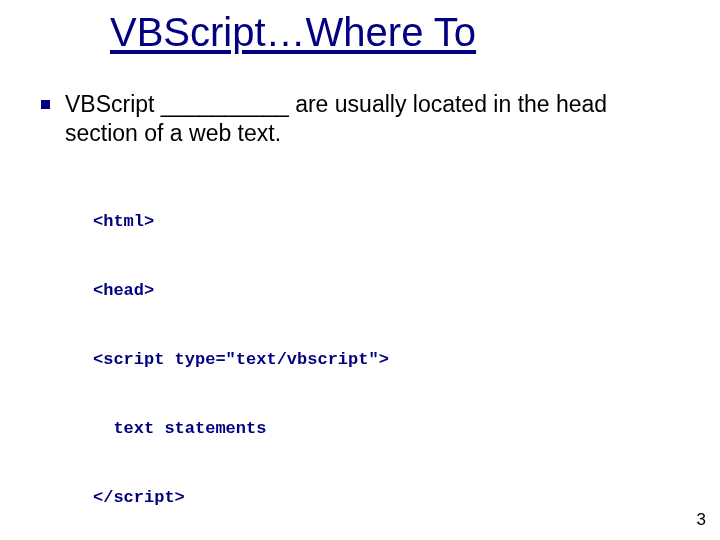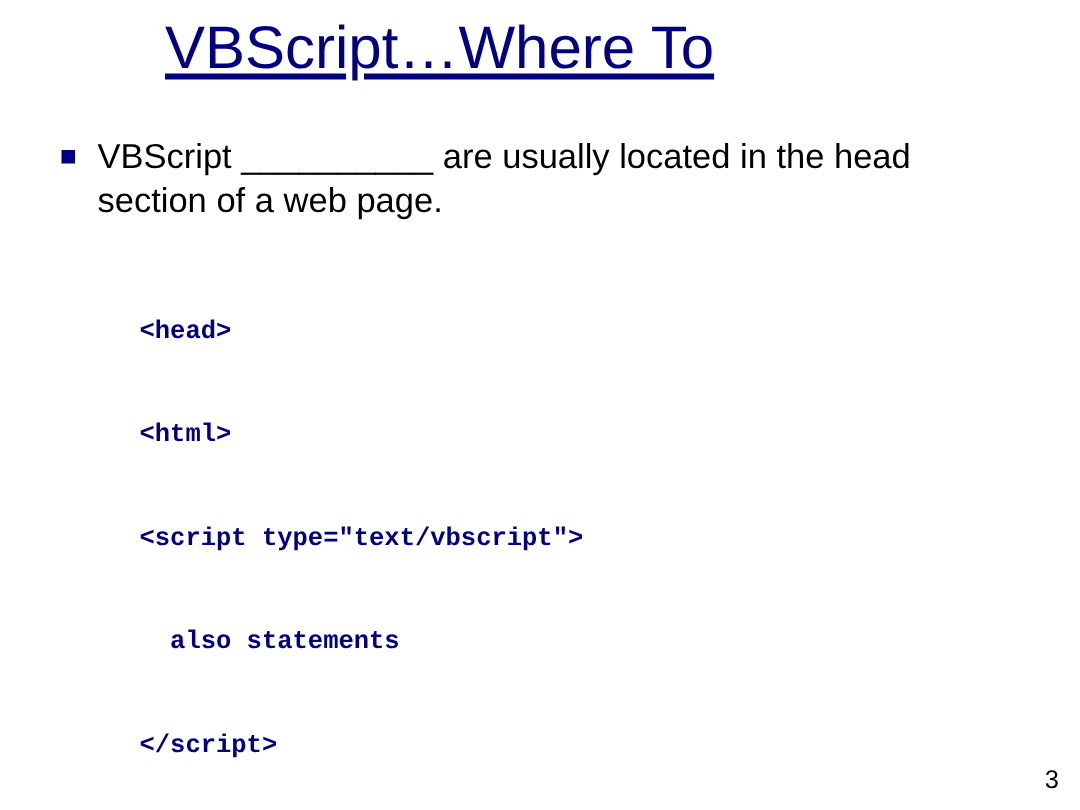--- a/index.html
+++ b/index.html
@@ -80,7 +80,7 @@
 
   <div class="body">
     <ul class="bullets">
-      <li>VBScript __________ are usually located in the head section of a web page.</li>
+      <li>VBScript __________ are usually located in the head section of a web text.</li>
     </ul>
 
     <div class="code">

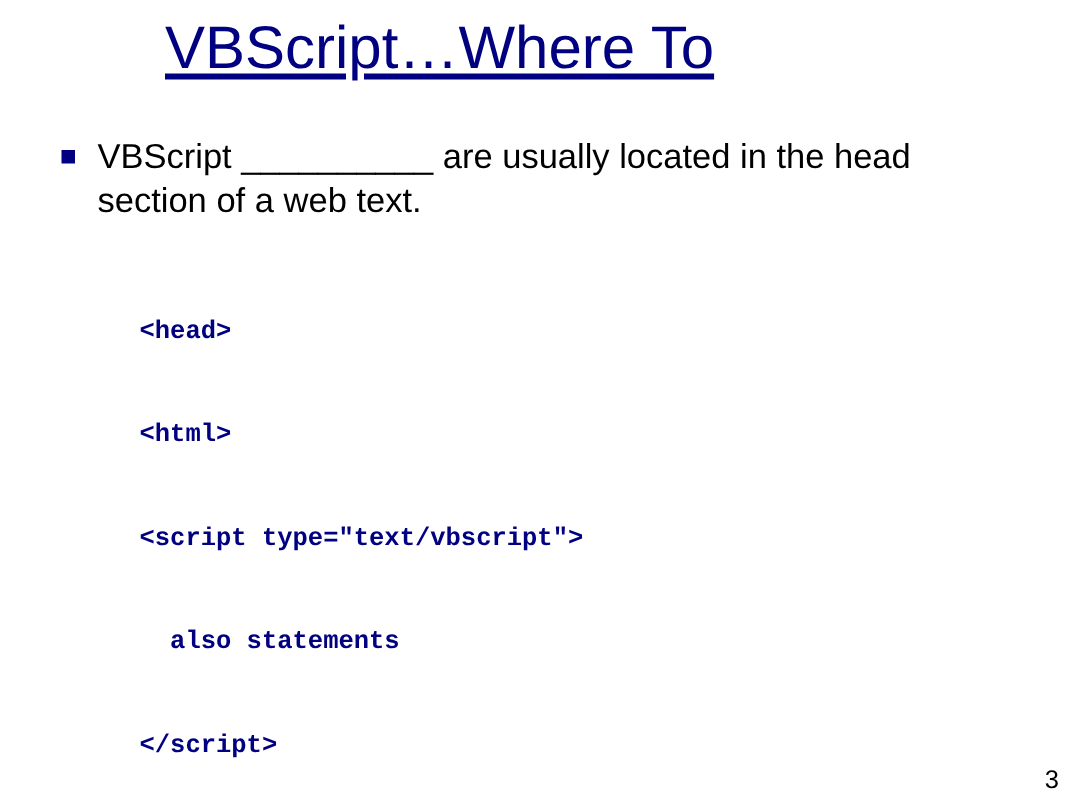--- a/index.html
+++ b/index.html
@@ -84,8 +84,8 @@
     </ul>
 
     <div class="code">
+      <div>&lt;html&gt;</div>
       <div>&lt;head&gt;</div>
-      <div>&lt;html&gt;</div>
       <div>&lt;script type="text/vbscript"&gt;</div>
       <div>  also statements</div>
       <div>&lt;/script&gt;</div>

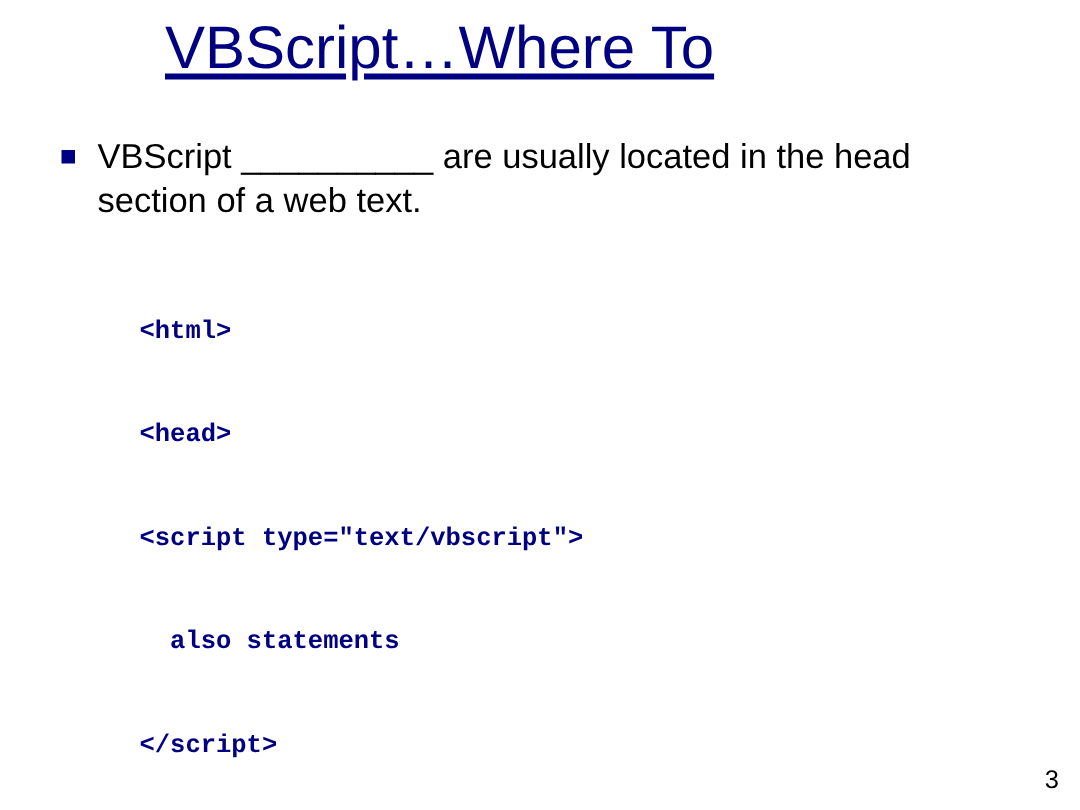--- a/index.html
+++ b/index.html
@@ -87,7 +87,7 @@
       <div>&lt;html&gt;</div>
       <div>&lt;head&gt;</div>
       <div>&lt;script type="text/vbscript"&gt;</div>
-      <div>  also statements</div>
+      <div>  text statements</div>
       <div>&lt;/script&gt;</div>
       
       

